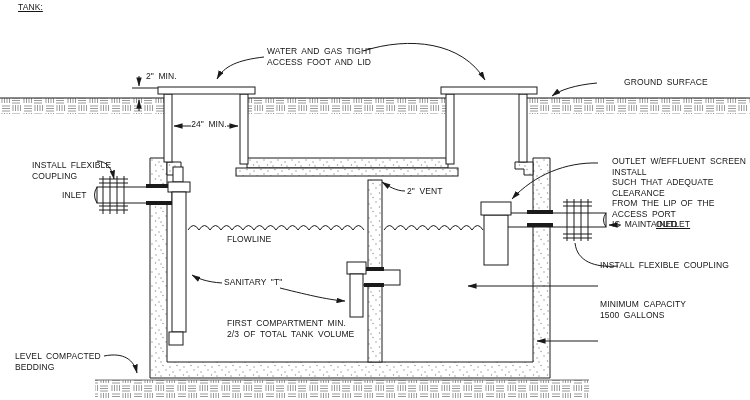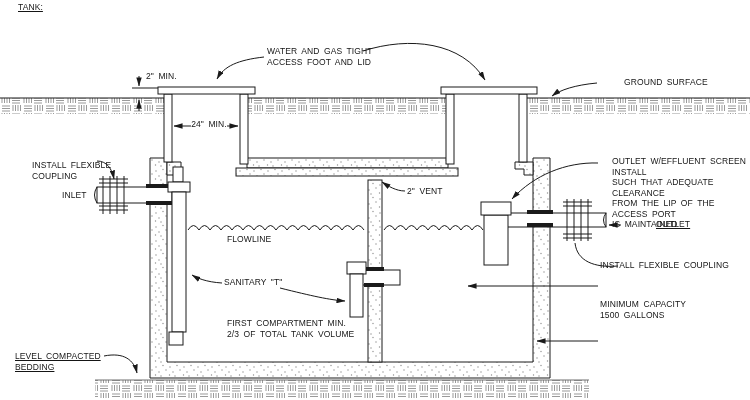--- a/index.html
+++ b/index.html
@@ -27,7 +27,7 @@
   #lbl-min-capacity{left:600px;top:279px;margin-top:20px;}
   #lbl-first-compartment{left:227px;top:318px;}
   #lbl-tank-spec{left:600px;top:333px;}
-  #lbl-bedding{left:15px;top:351px;text-decoration:underline;}
+  #lbl-bedding{left:15px;top:351px;}
 </style>
 </head>
 <body>

